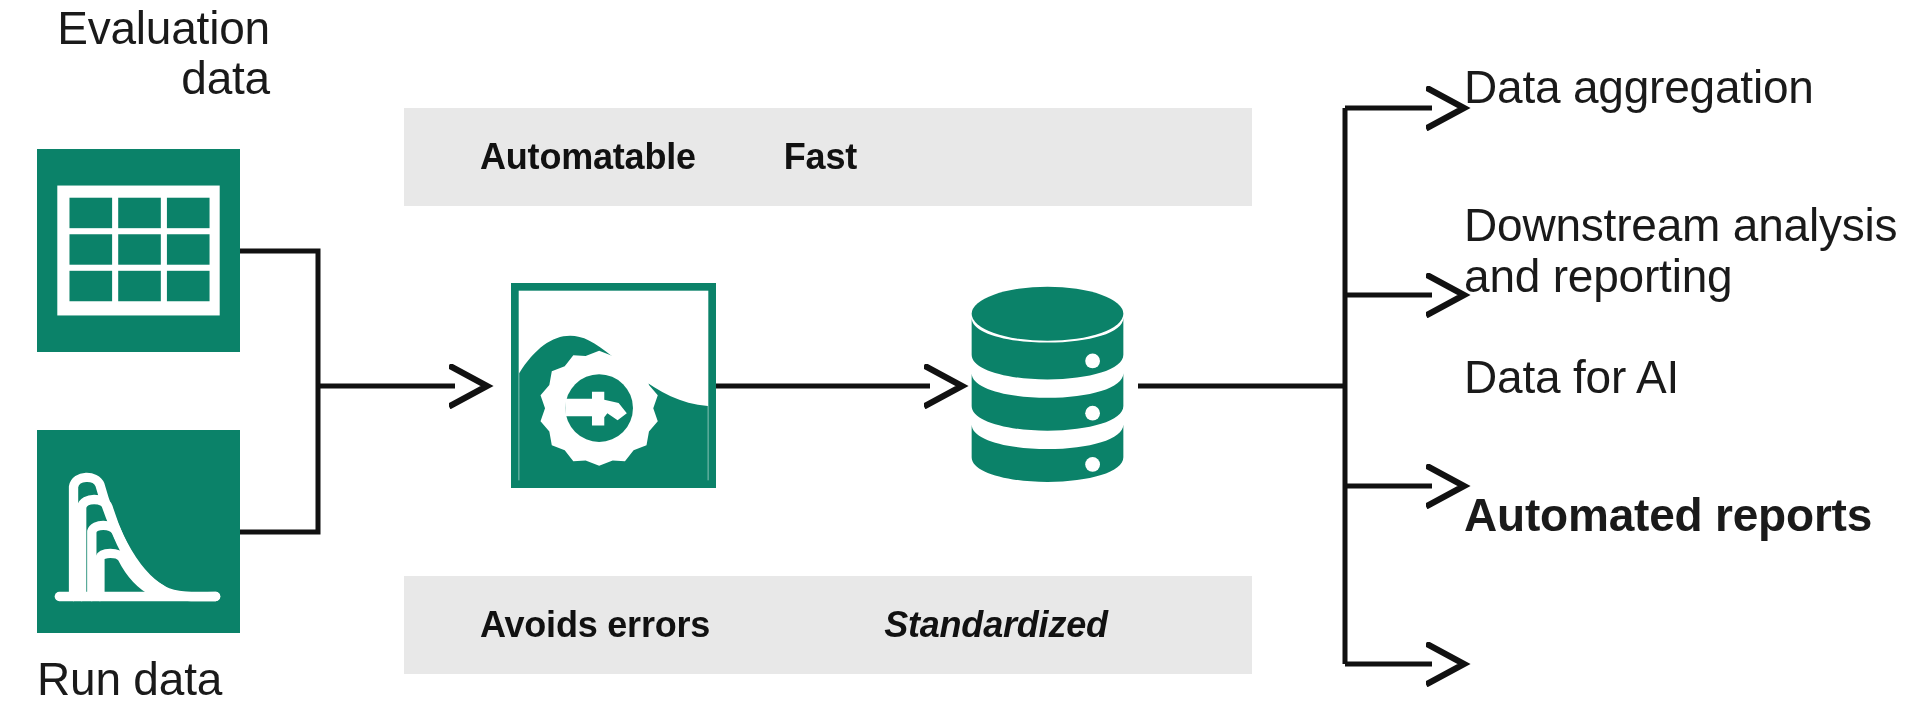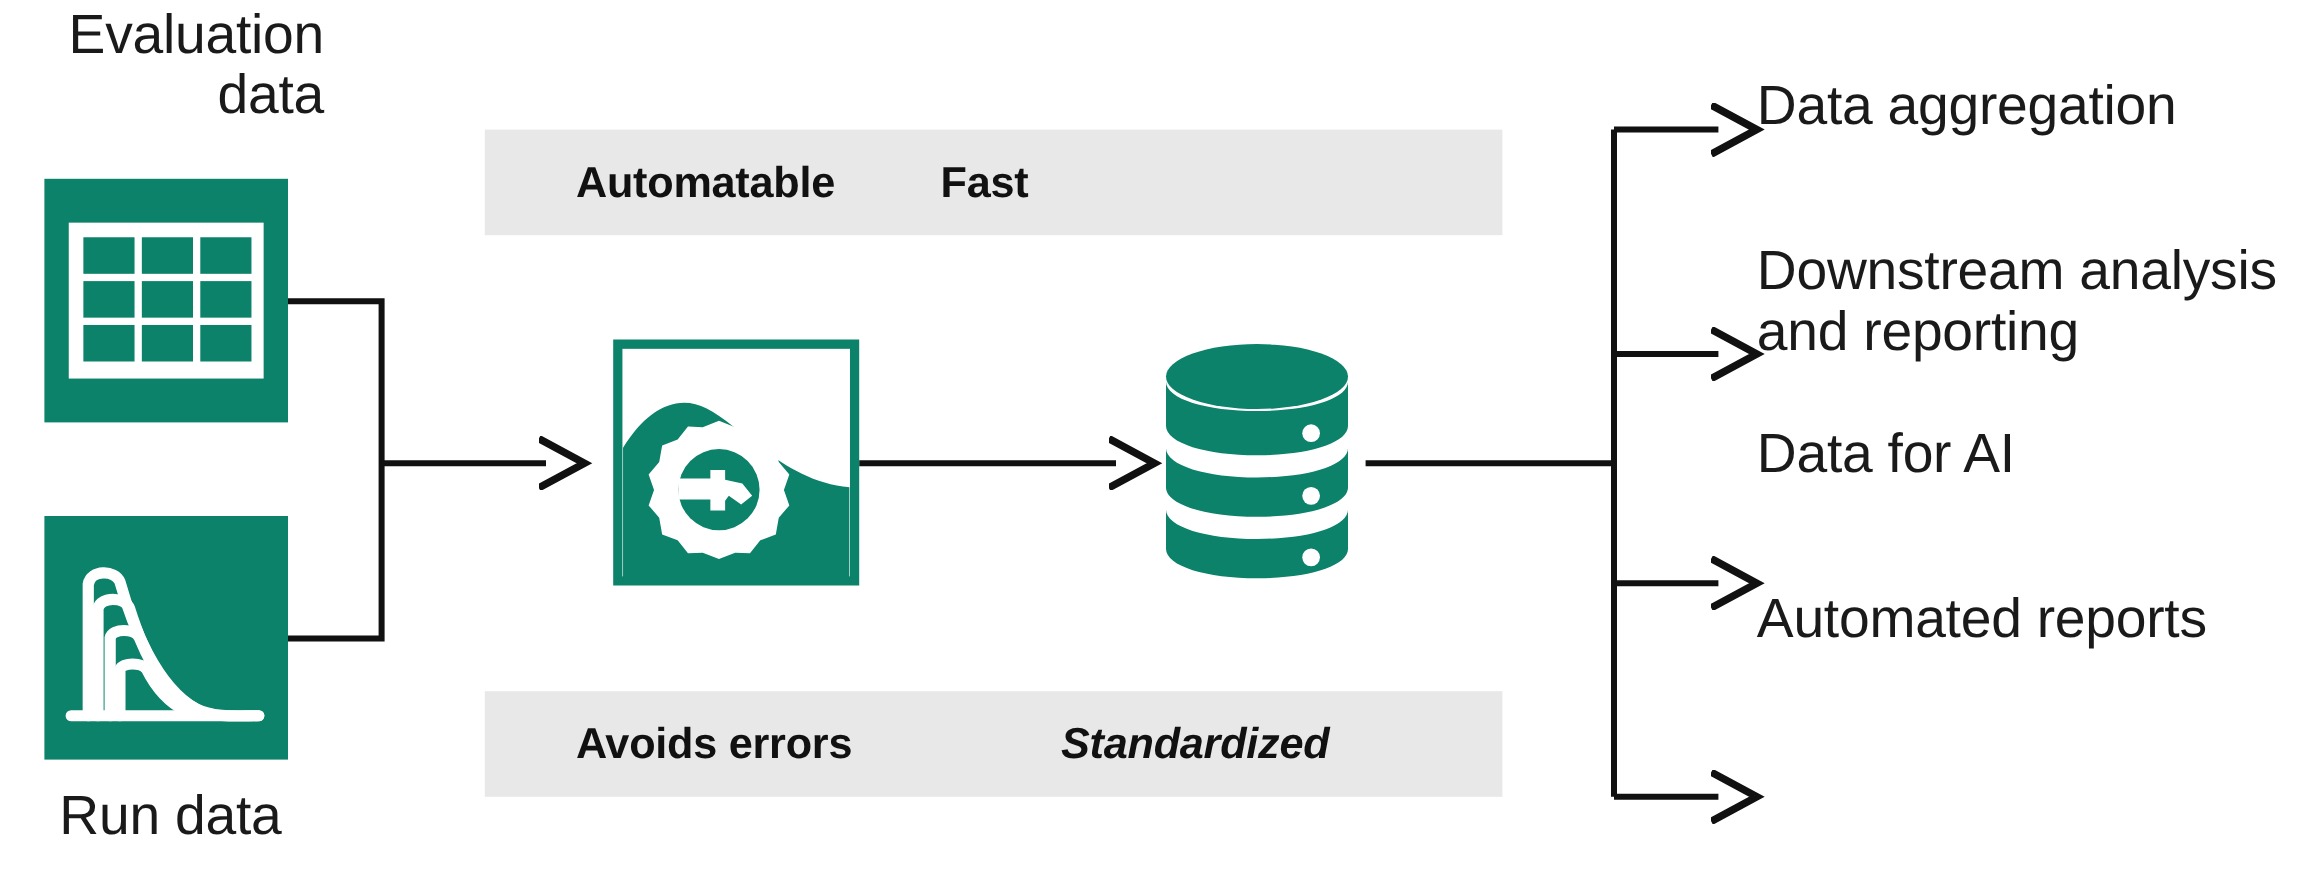--- a/index.html
+++ b/index.html
@@ -89,7 +89,7 @@
     background: #e8e8e8;
     display: flex;
     align-items: center;
-    height: 88px;
+    height: 98px;
     left: 404px;
     width: 848px;
   }

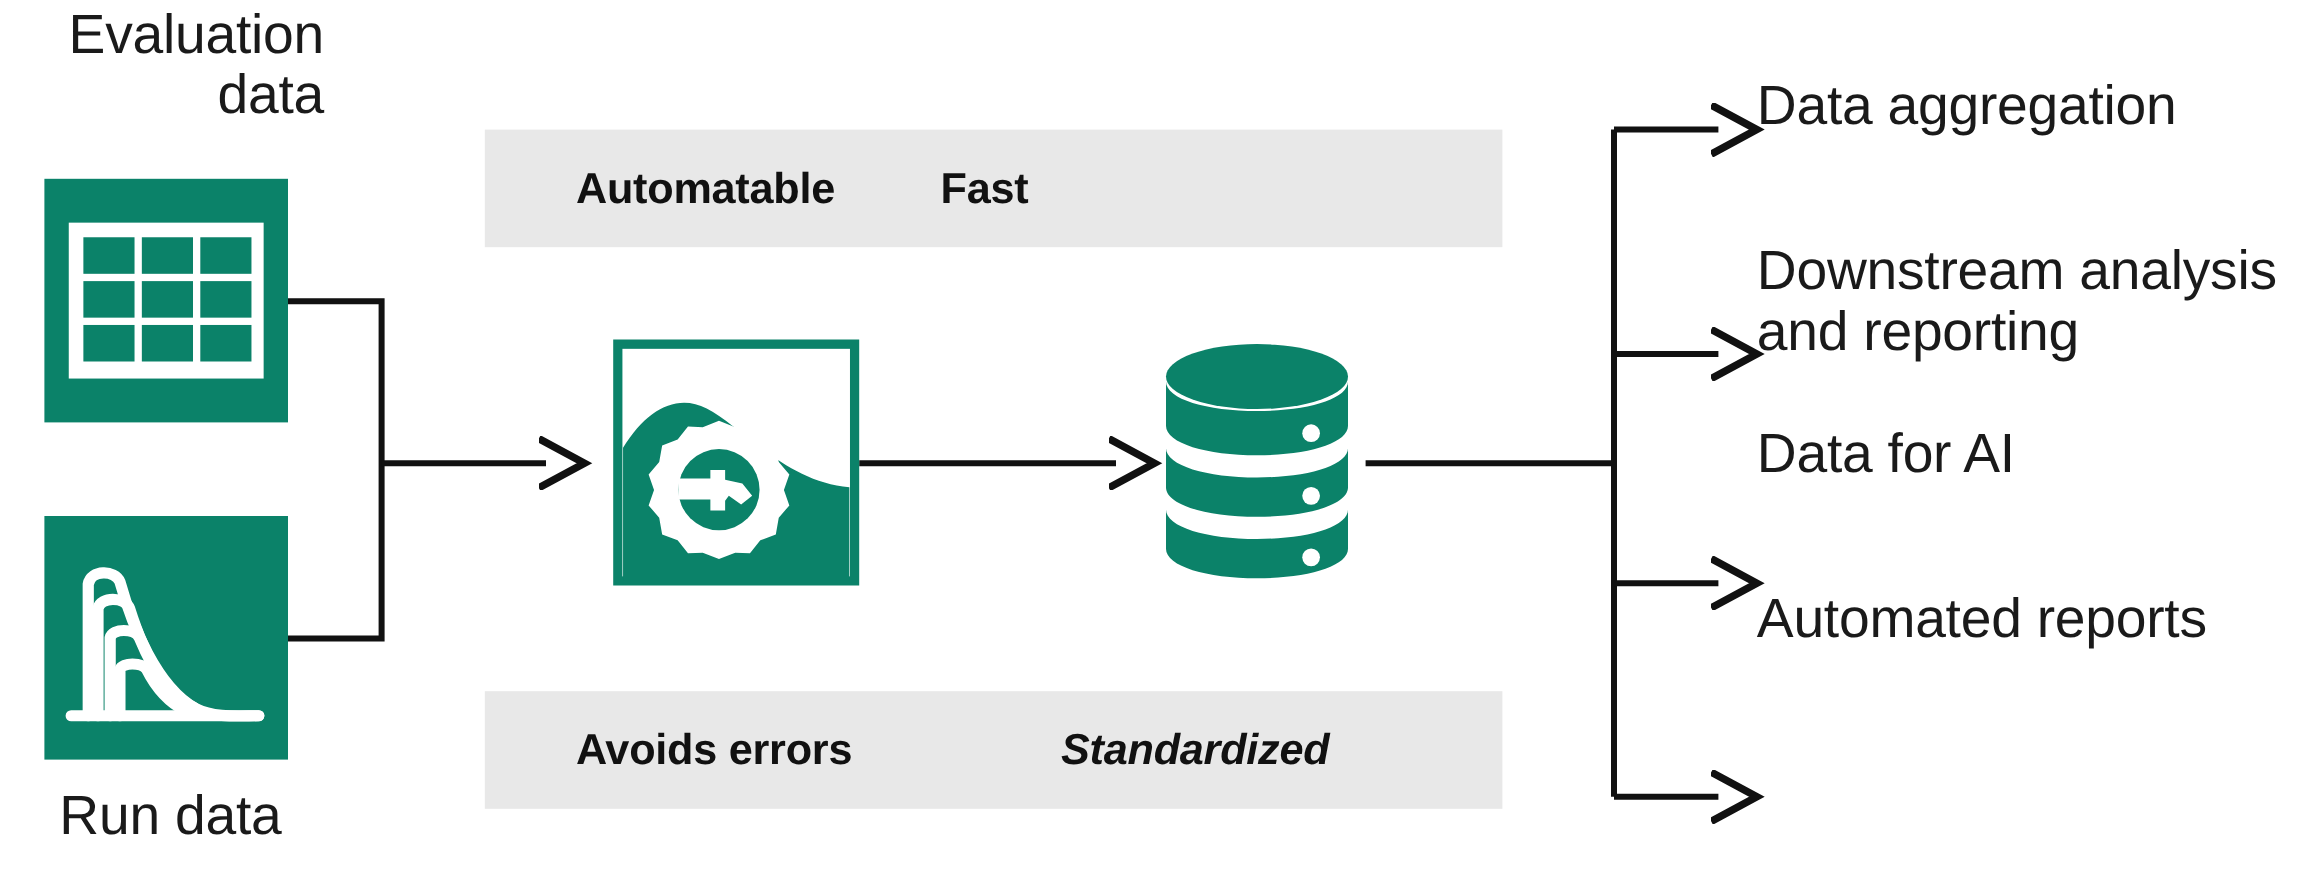--- a/index.html
+++ b/index.html
@@ -119,7 +119,7 @@
   #out-0 { top: 62px; }
   #out-1 { top: 200px; }
   #out-2 { top: 352px; }
-  #out-3 { top: 490px; }
+  #out-3 { top: 490px; font-weight: bold; }
 
   
   #wires {

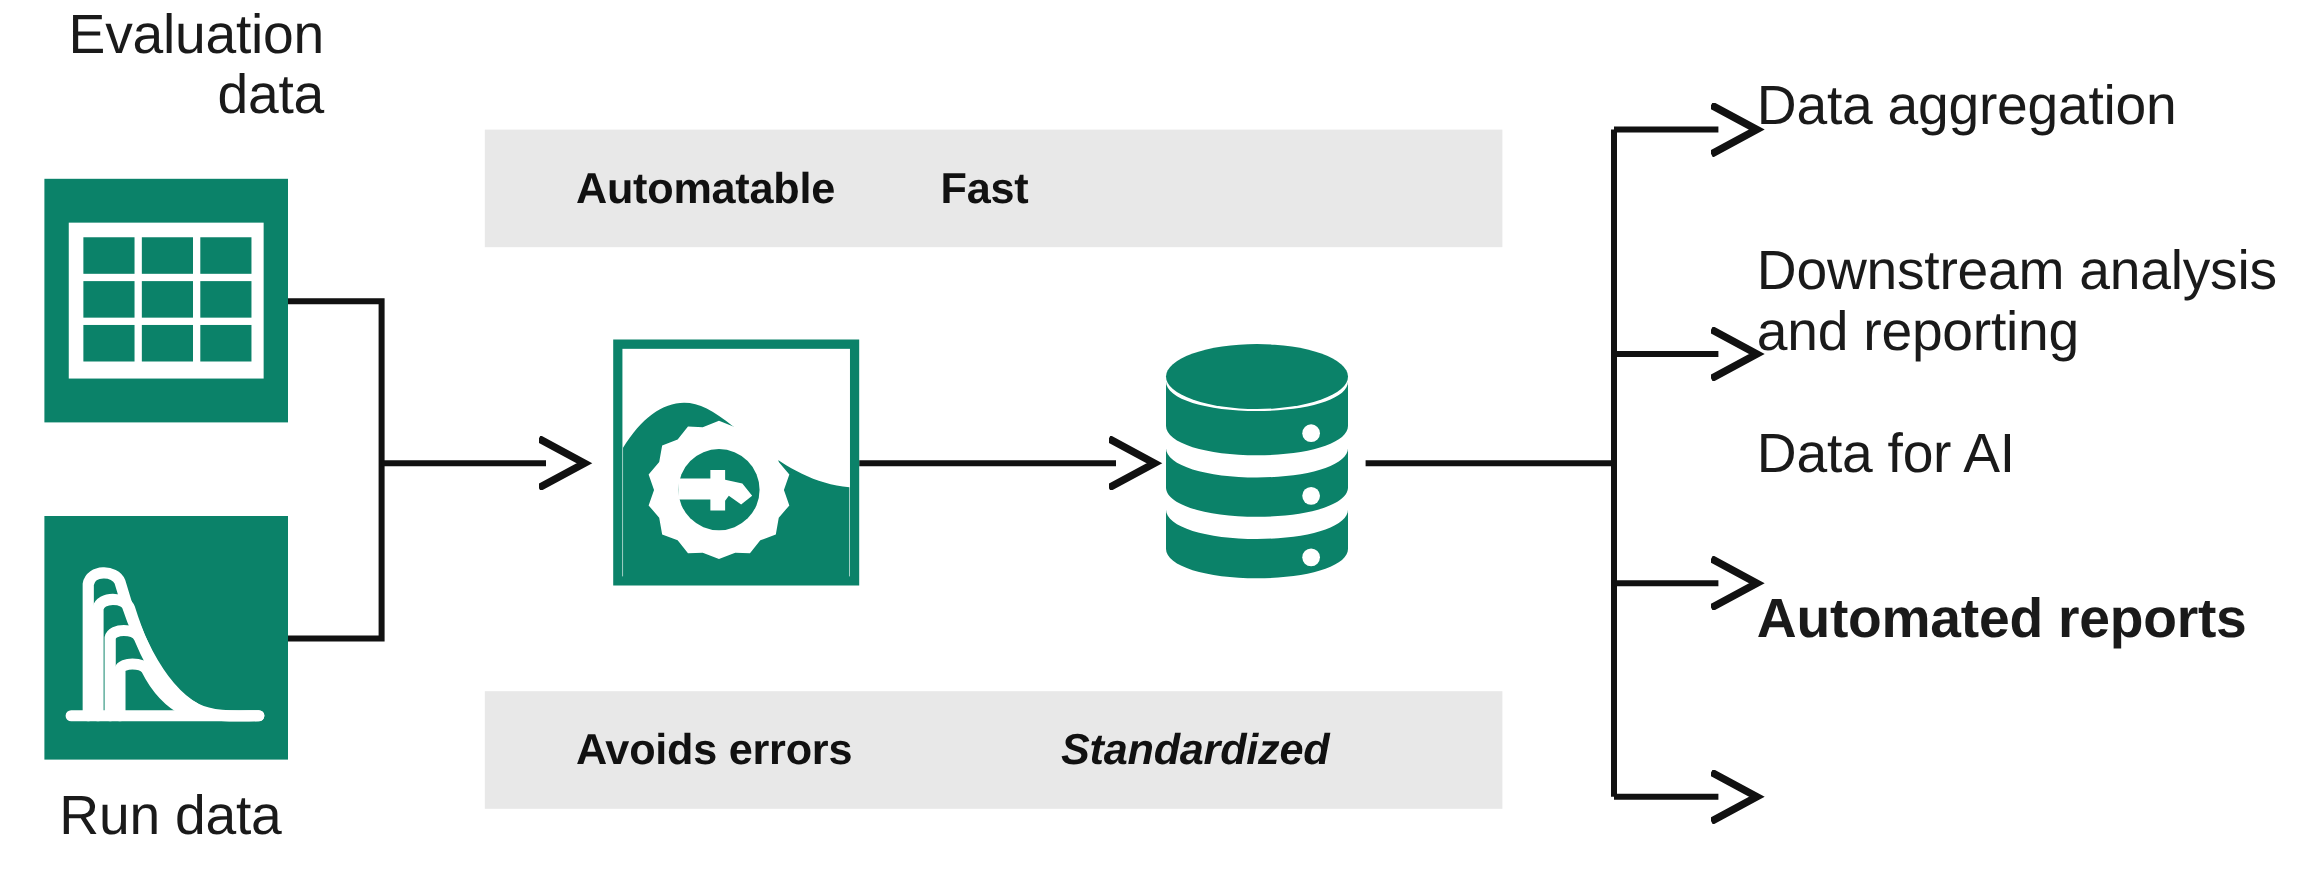--- a/index.html
+++ b/index.html
@@ -39,8 +39,8 @@
     left: 0px;
     top: 655px;
     width: 270px;
-    text-align: center;
-    padding-left: 14px;
+    text-align: left;
+    padding-left: 37px;
     box-sizing: border-box;
   }
 

